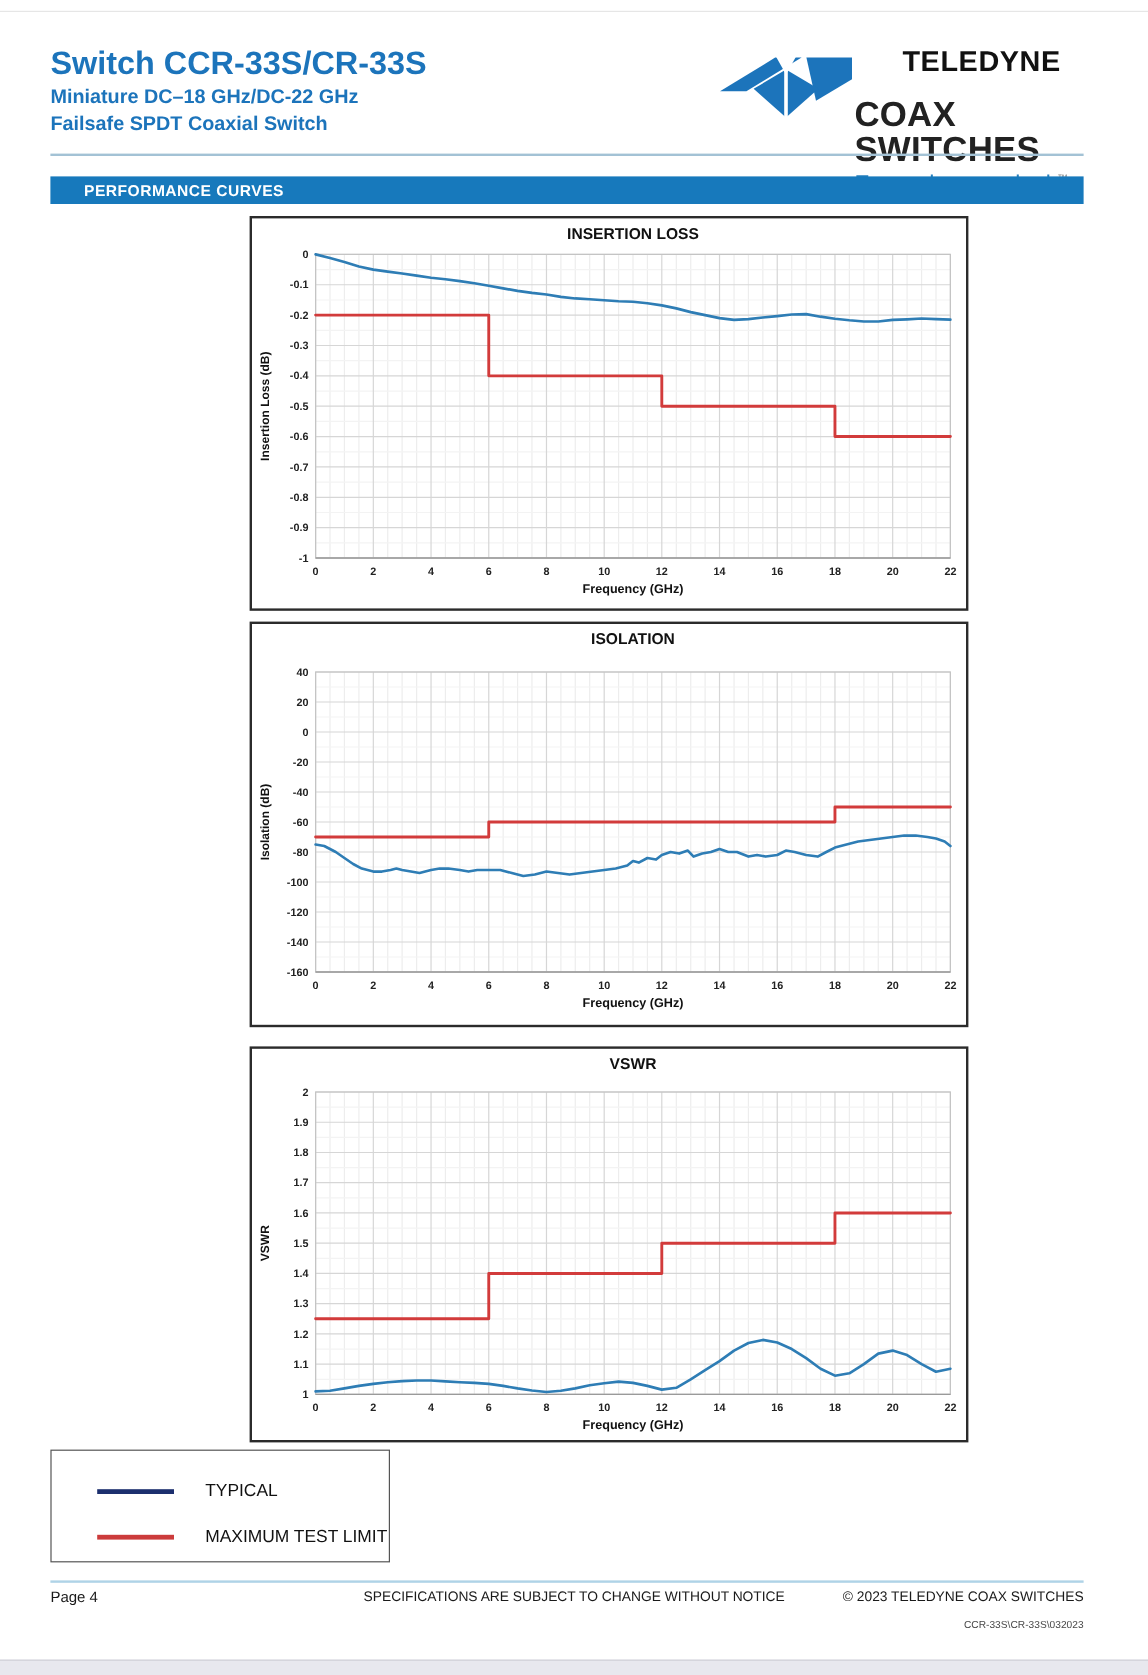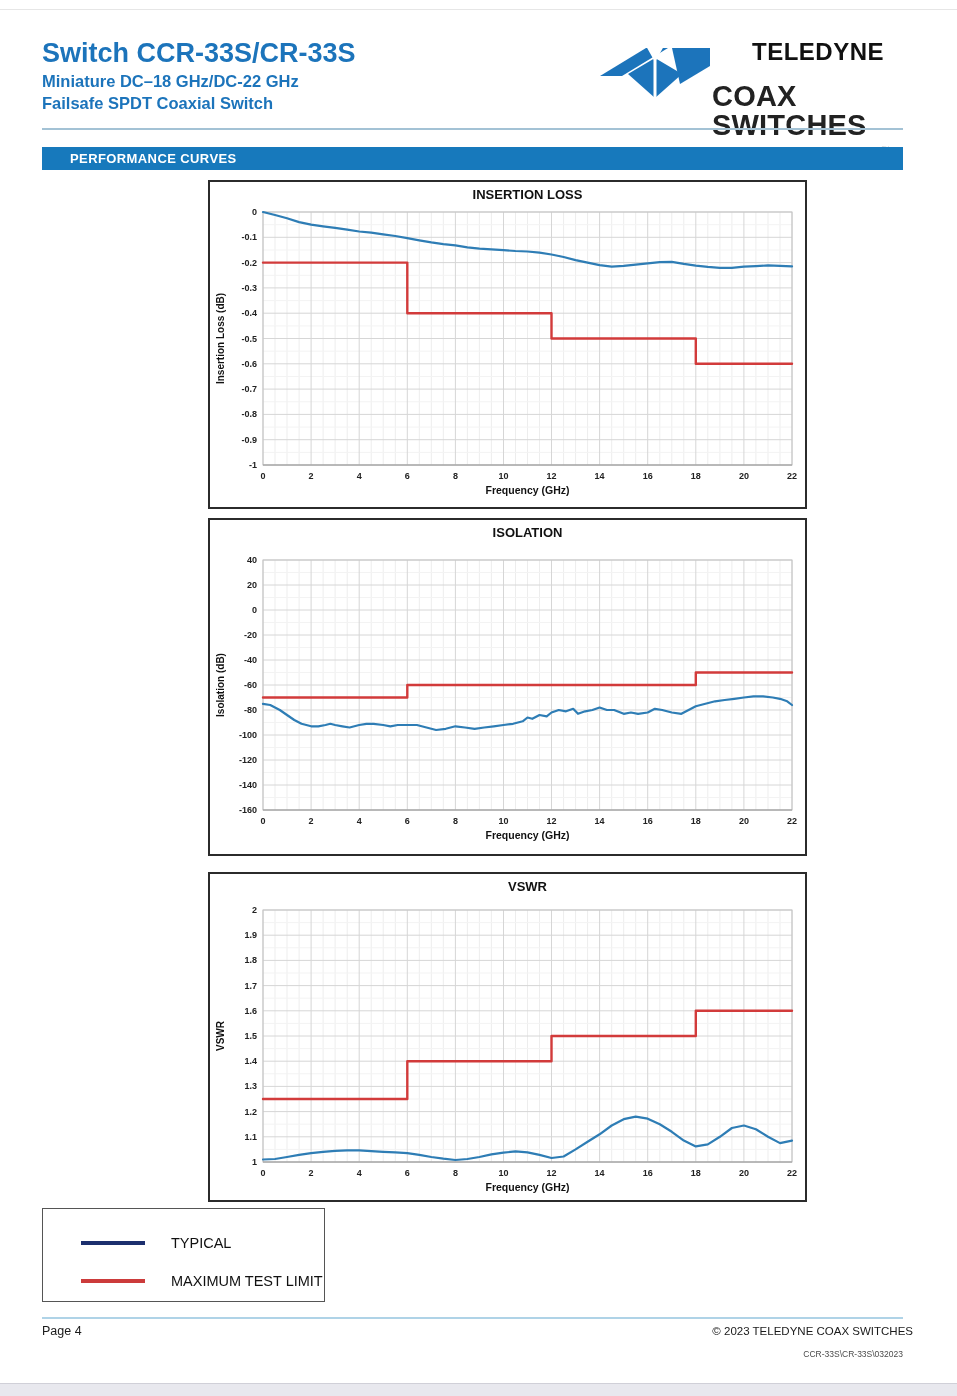--- a/index.html
+++ b/index.html
@@ -383,6 +383,7 @@
 
   <div class="footer-divider"></div>
   <div class="footer-page">Page 4</div>
+  <div class="footer-notice">SPECIFICATIONS ARE SUBJECT TO CHANGE WITHOUT NOTICE</div>
   <div class="footer-copy">© 2023 TELEDYNE COAX SWITCHES</div>
   <div class="footer-doccode">CCR-33S\CR-33S\032023</div>
   <div class="bottom-bar"></div>

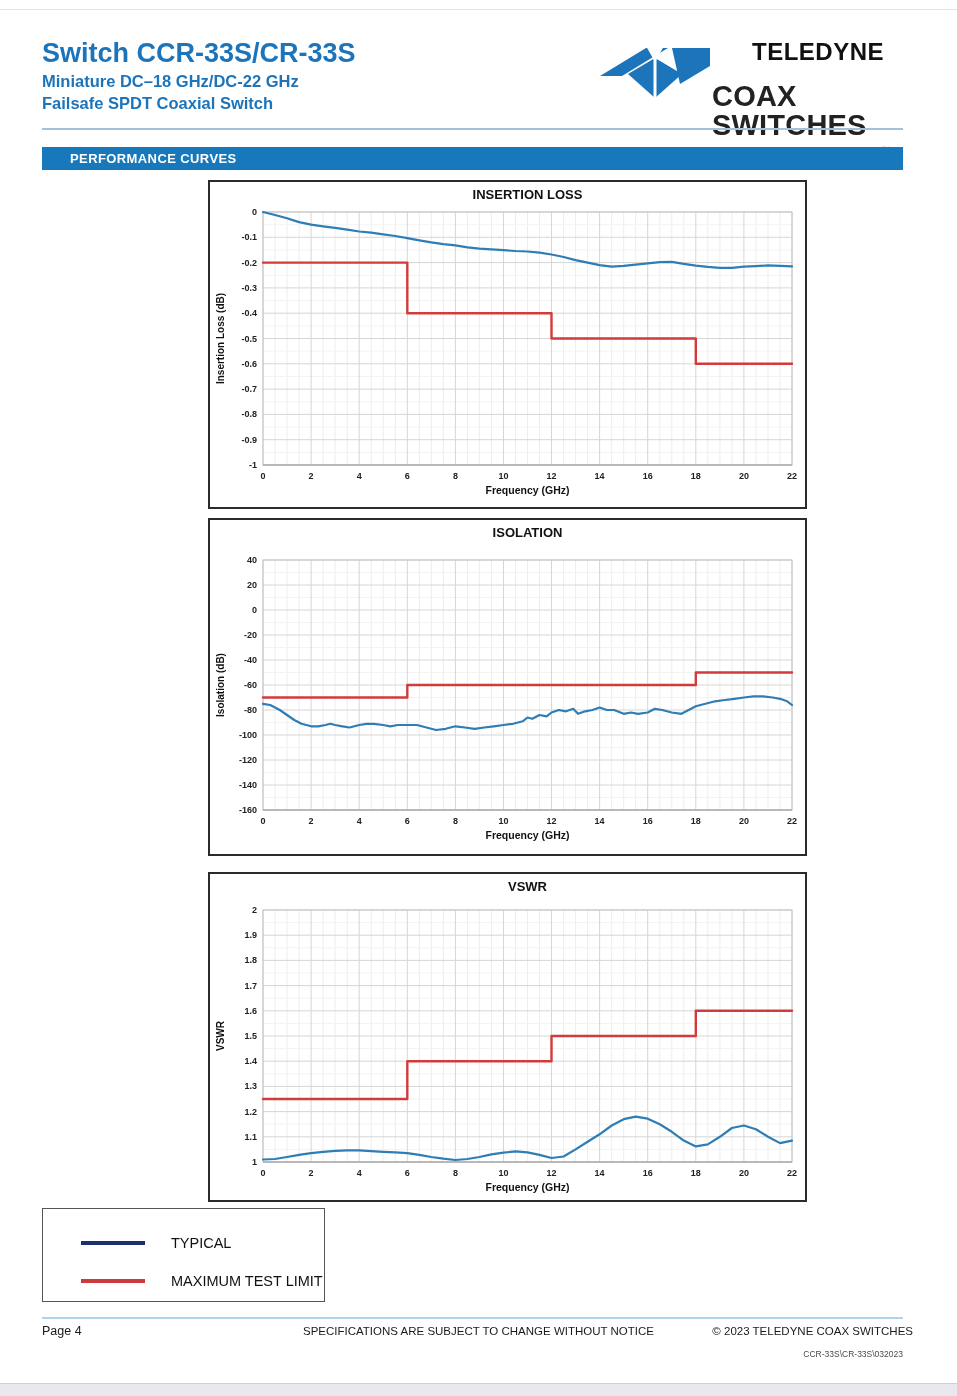--- a/index.html
+++ b/index.html
@@ -37,7 +37,7 @@
   .footer-divider{position:absolute;left:42px;top:1317px;width:861px;height:2px;background:#AFD3E7;}
   .footer-page{position:absolute;left:42px;top:1324px;font-size:12.5px;color:#1a1a1a;}
   .footer-notice{position:absolute;left:0;top:1325px;width:957px;text-align:center;font-size:11.5px;color:#1a1a1a;}
-  .footer-copy{position:absolute;right:44px;top:1325px;font-size:11.5px;color:#1a1a1a;}
+  .footer-copy{position:absolute;right:54px;top:1325px;font-size:11.5px;color:#1a1a1a;}
   .footer-doccode{position:absolute;right:54px;top:1349px;font-size:8.5px;color:#4a4a4a;}
   .bottom-bar{position:absolute;left:0;top:1383px;width:957px;height:13px;background:#E8E8EE;border-top:1px solid #d0d0d8;}
 </style>

